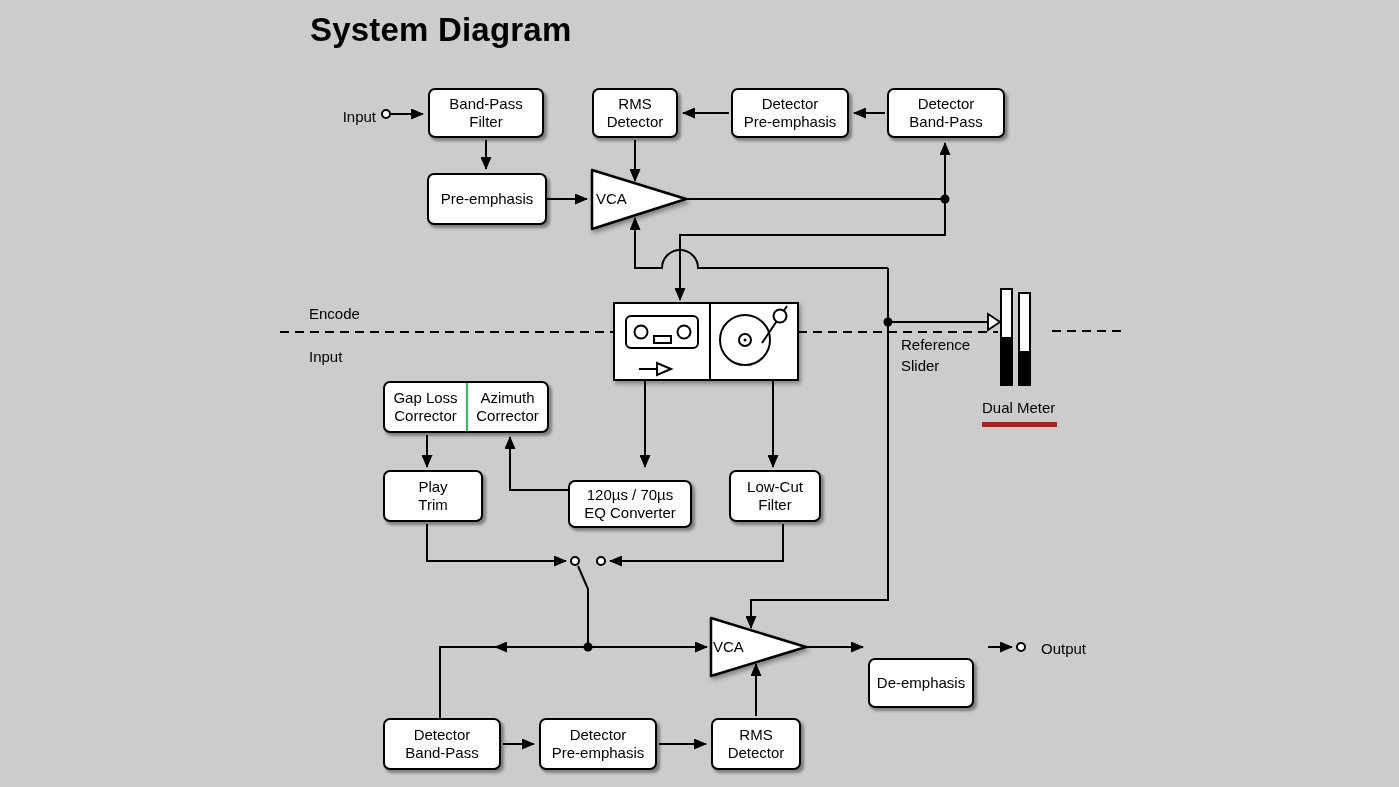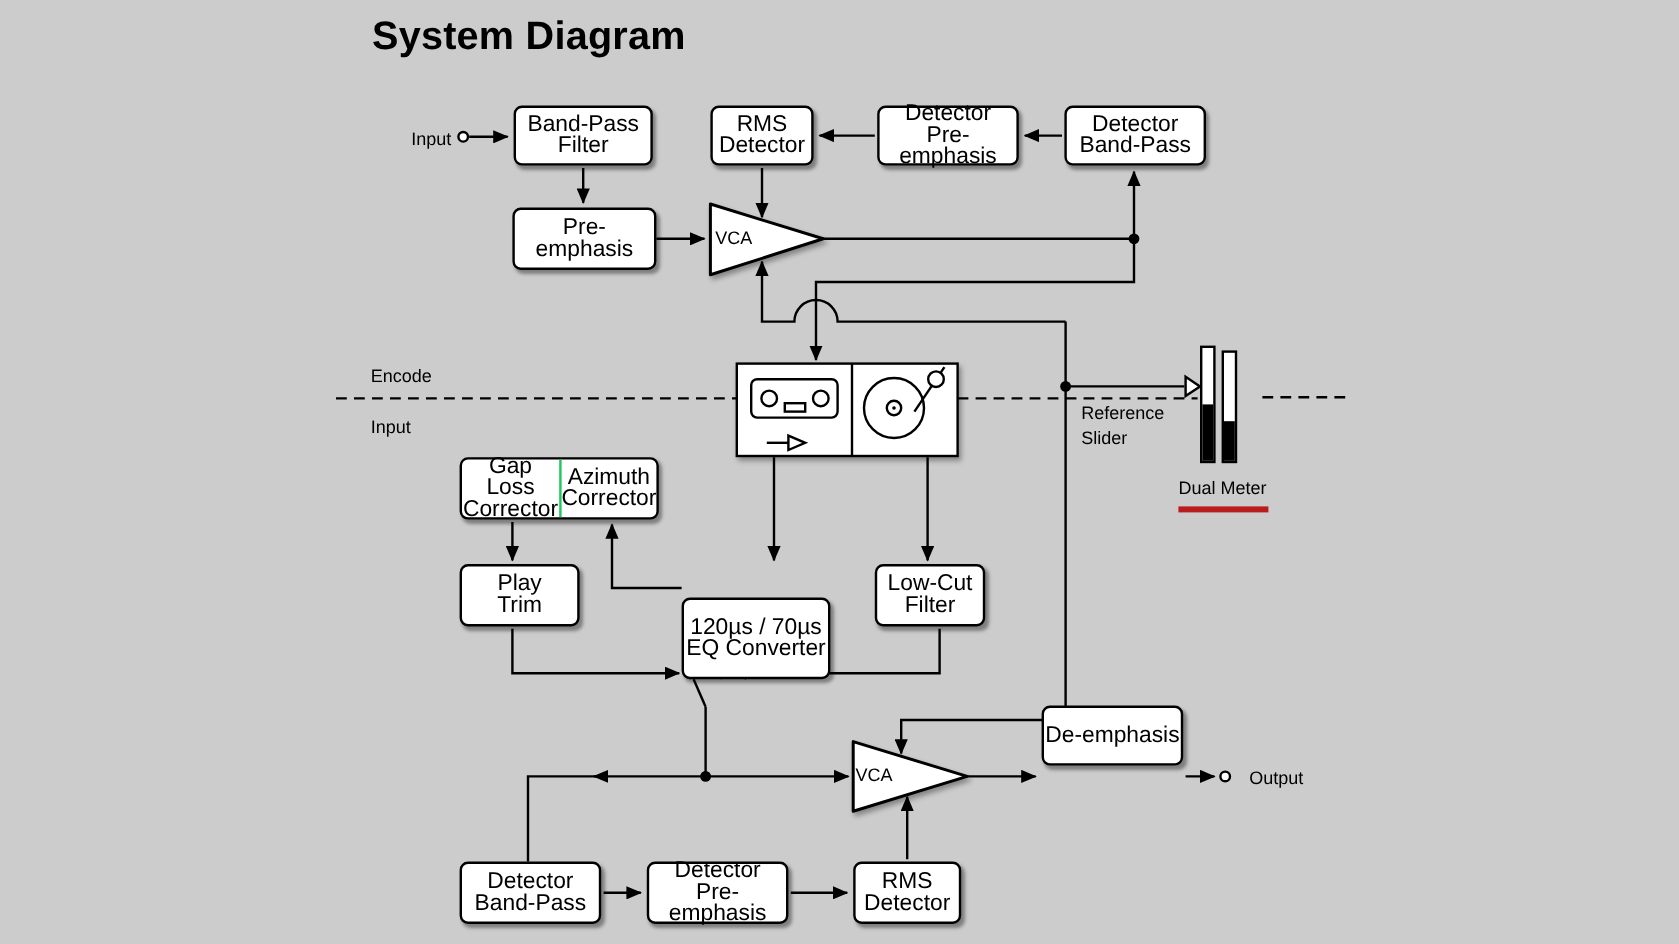--- a/index.html
+++ b/index.html
@@ -10,7 +10,7 @@
   .title { position:absolute; left:310px; top:11px; font-size:33px; font-weight:700; letter-spacing:.2px; }
   .box { position:absolute; background:#fff; border:2px solid #000; border-radius:7px;
          box-shadow:2.5px 3px 3px rgba(0,0,0,.38); display:flex; align-items:center; justify-content:center;
-         text-align:center; font-size:19px; line-height:18px; white-space:pre-line; }
+         text-align:center; font-size:15px; line-height:18px; white-space:pre-line; }
   .combo { padding:0; }
   .combo .cell { flex:1 1 50%; height:100%; display:flex; align-items:center; justify-content:center;
                  white-space:pre-line; text-align:center; }

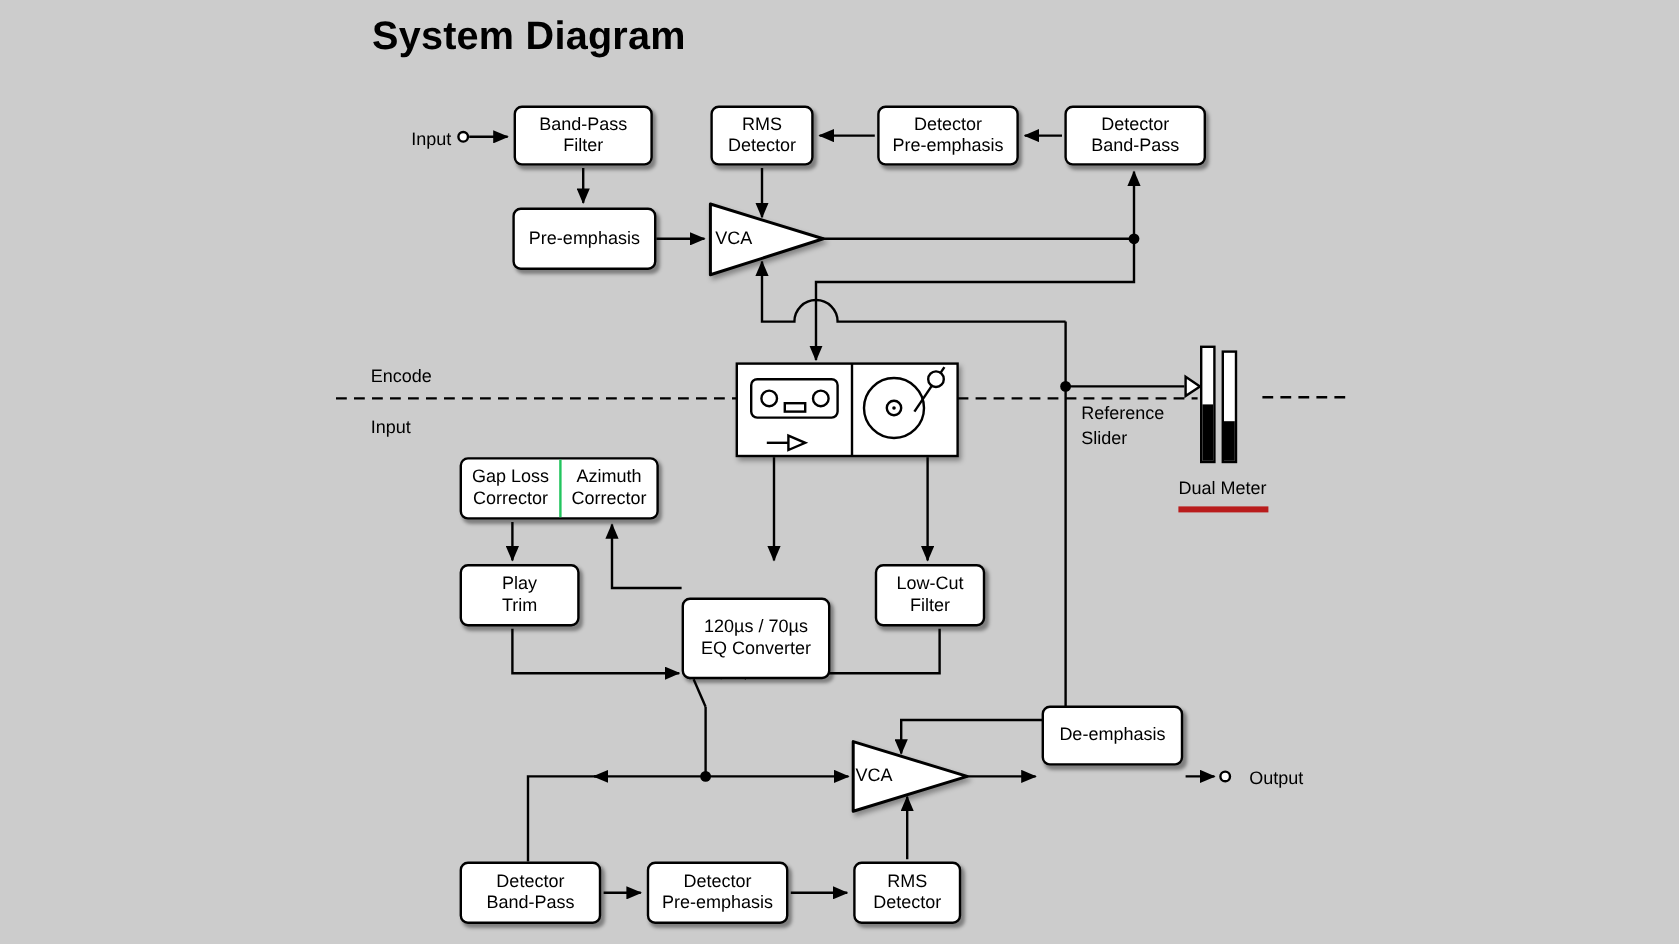--- a/index.html
+++ b/index.html
@@ -143,7 +143,7 @@
     <span>Play
 Trim</span>
   </div>
-  <div class="box" style="left:568px;top:498px;width:124px;height:68px">
+  <div class="box" style="left:568px;top:480px;width:124px;height:48px">
     <span>120µs / 70µs
 EQ Converter</span>
   </div>

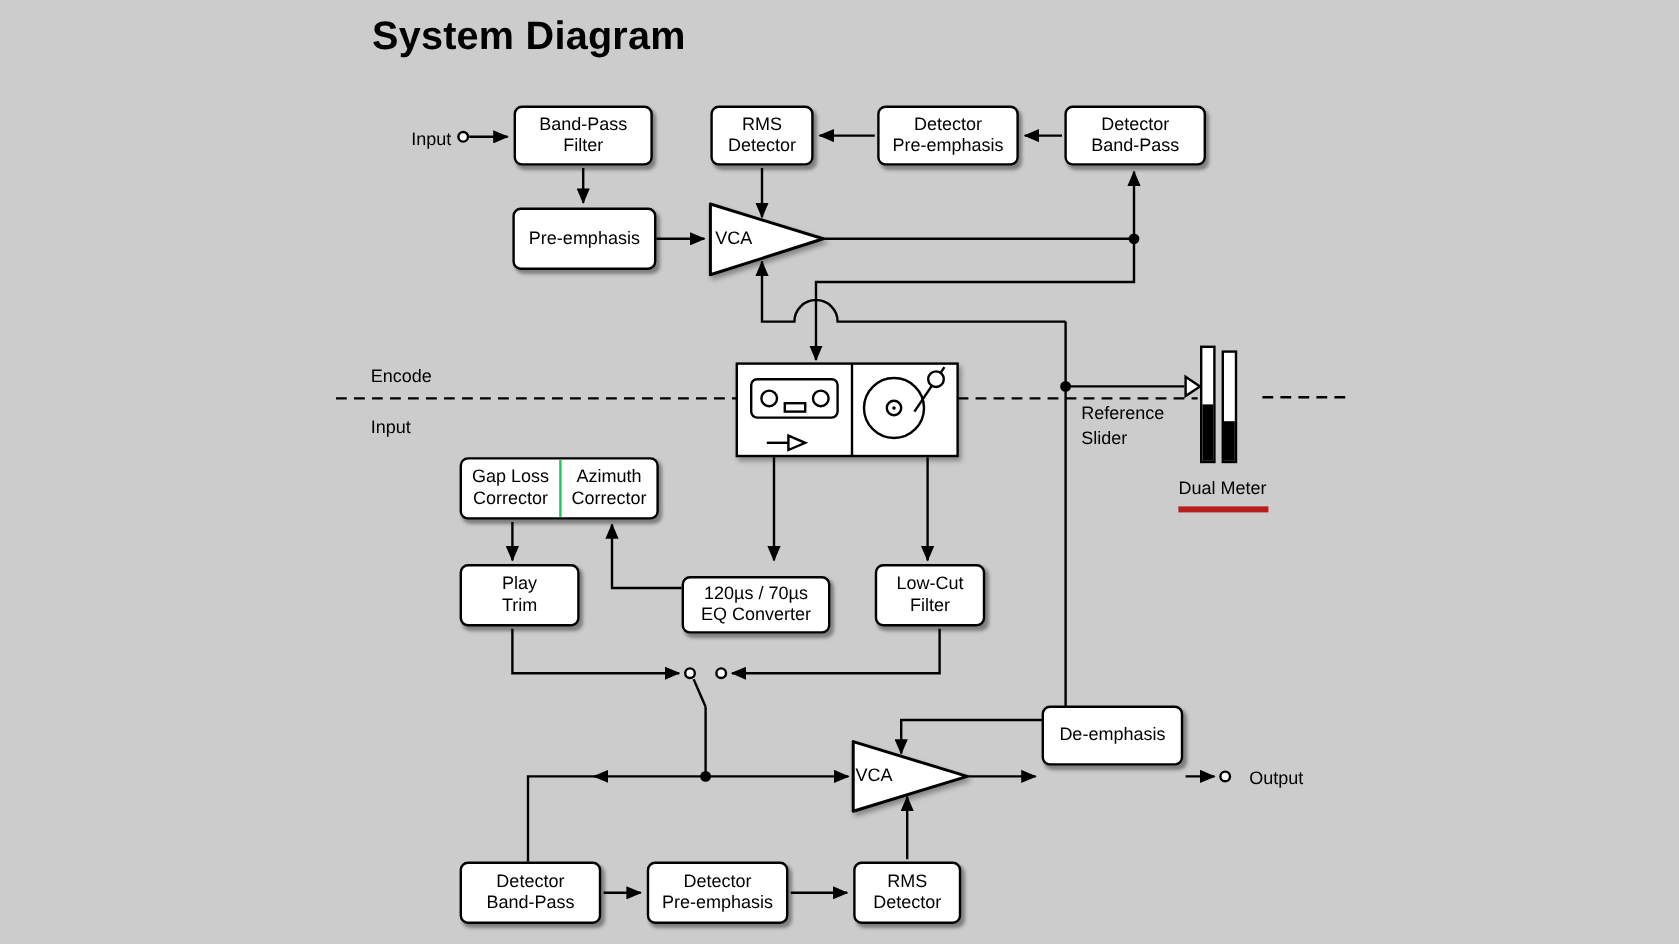--- a/index.html
+++ b/index.html
@@ -151,7 +151,7 @@
     <span>Low-Cut
 Filter</span>
   </div>
-  <div class="box" style="left:868px;top:588px;width:118px;height:50px">
+  <div class="box" style="left:868px;top:658px;width:106px;height:50px">
     <span>De-emphasis</span>
   </div>
   <div class="box" style="left:383px;top:718px;width:118px;height:52px">

